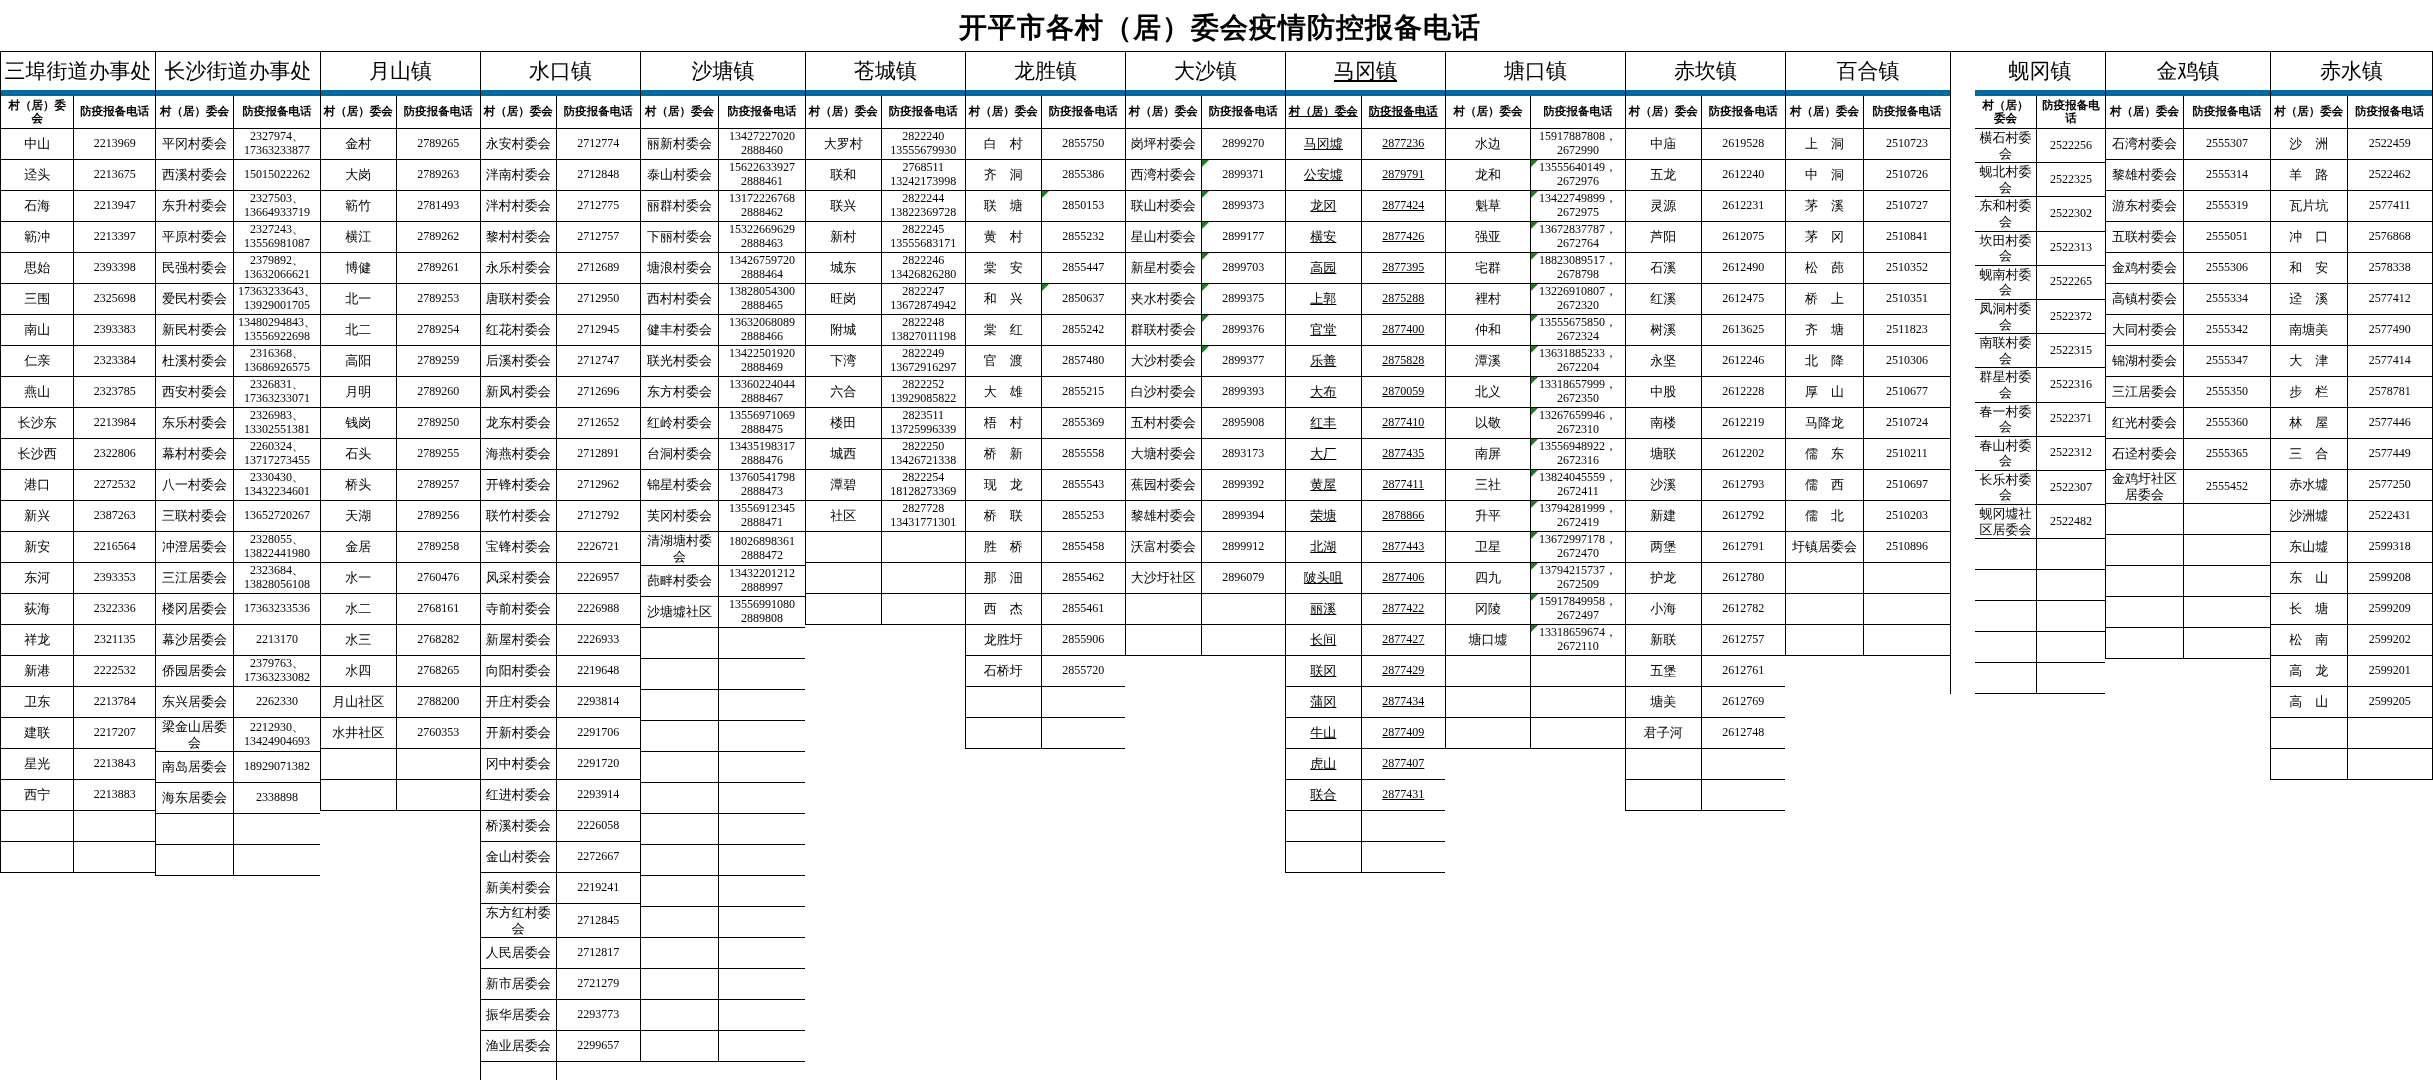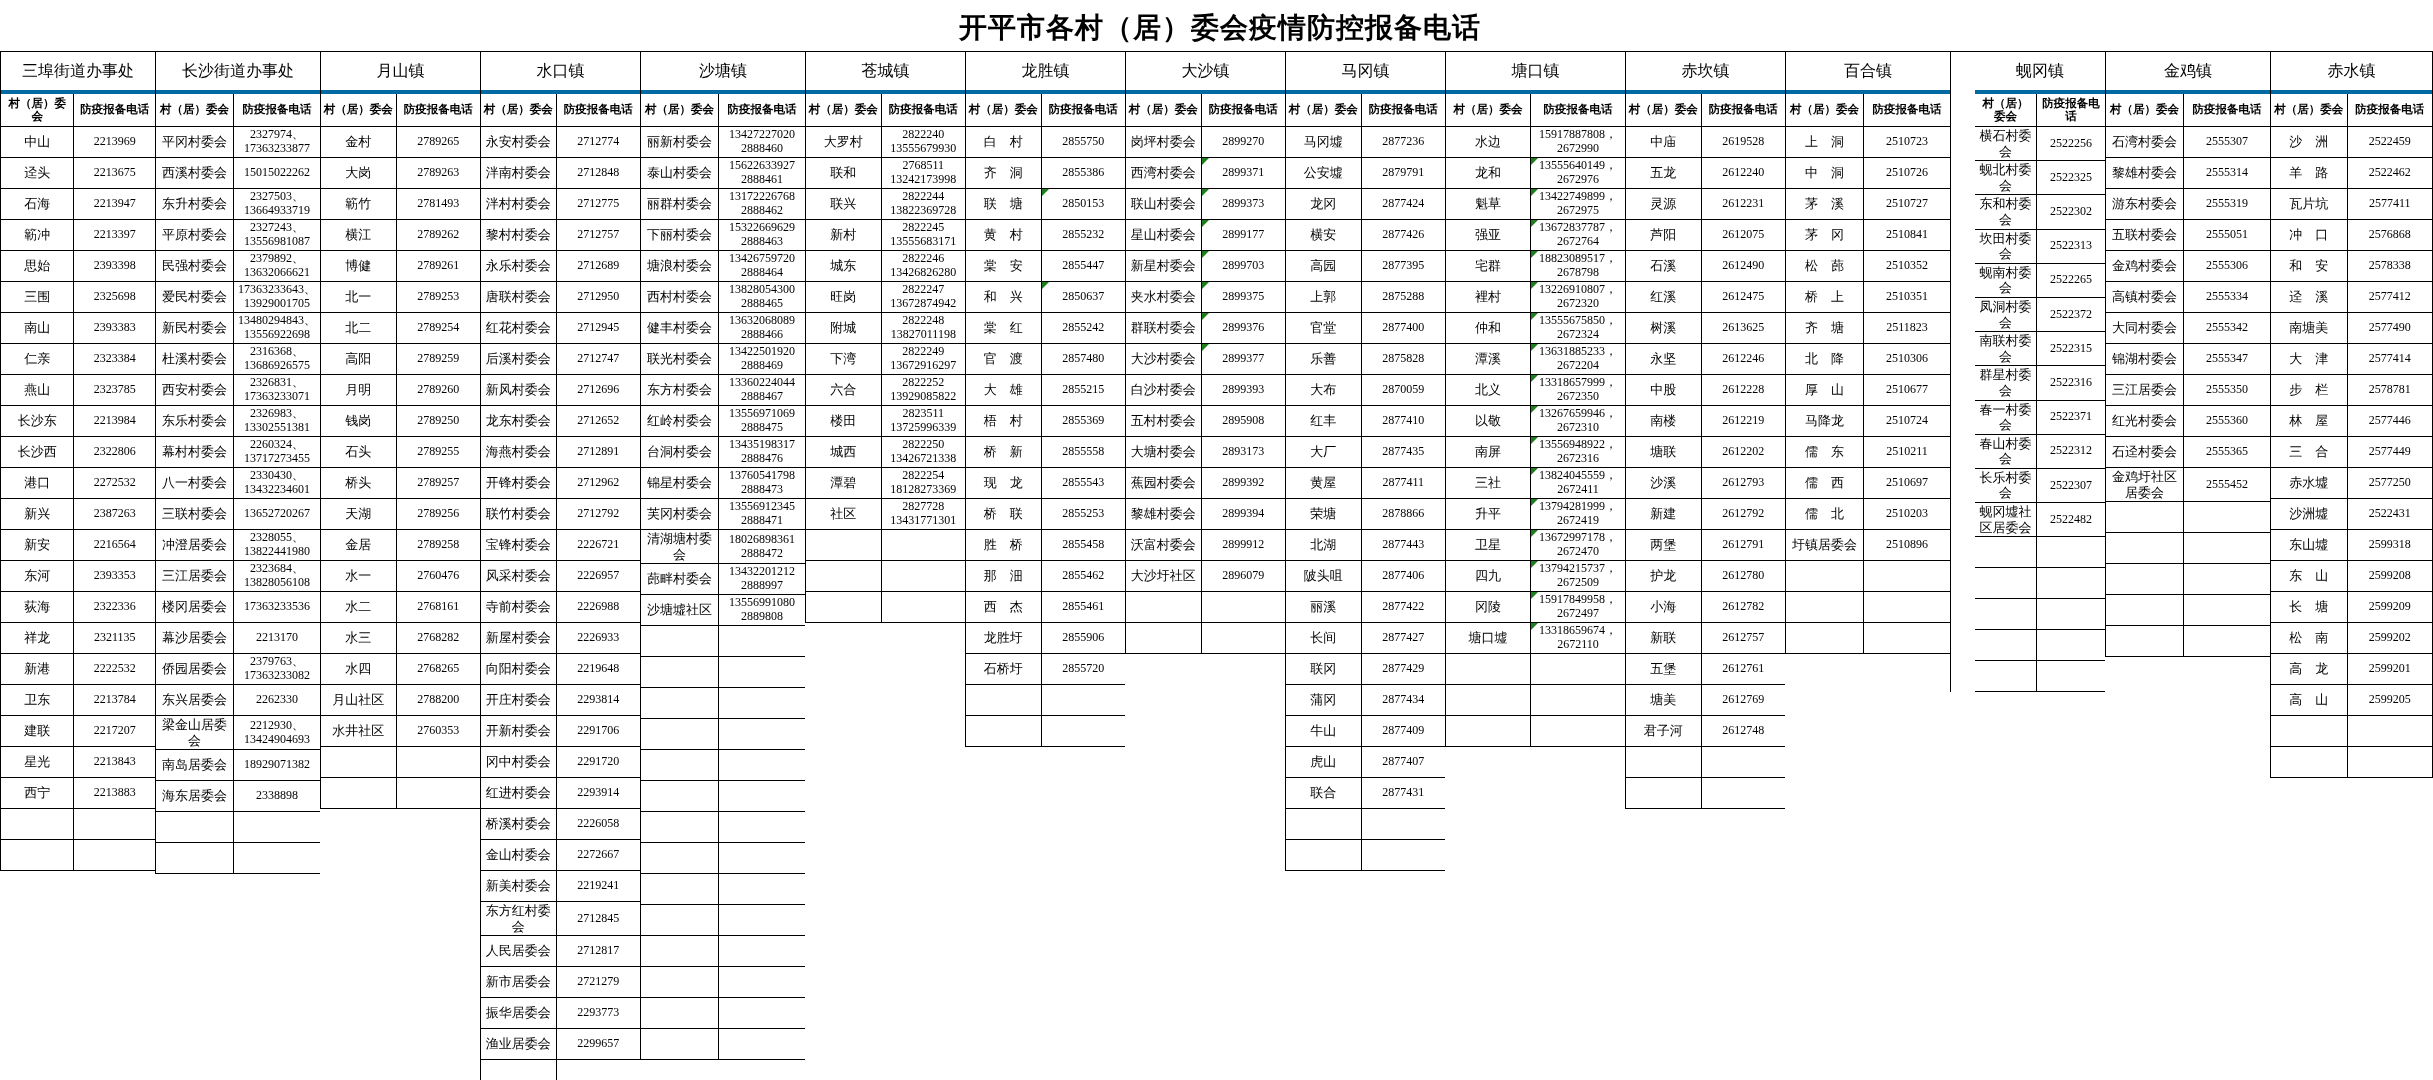--- a/index.html
+++ b/index.html
@@ -11,7 +11,7 @@
   .col{box-sizing:border-box;border-left:1px solid #000;border-top:1px solid #000;background:#fff;}
   .col:last-child{border-right:1px solid #000;}
   .town-head{height:38px;display:flex;align-items:center;justify-content:center;
-             font-size:16px;border-bottom:4px solid #0369a1;white-space:nowrap;}
+             font-size:21px;border-bottom:6px solid #0369a1;white-space:nowrap;}
   .subhead{display:flex;min-height:32px;border-bottom:1px solid #000;}
   .subhead .cell{font-weight:bold;font-size:11.5px;line-height:1.15;}
   .row{display:flex;min-height:30px;border-bottom:1px solid #000;}

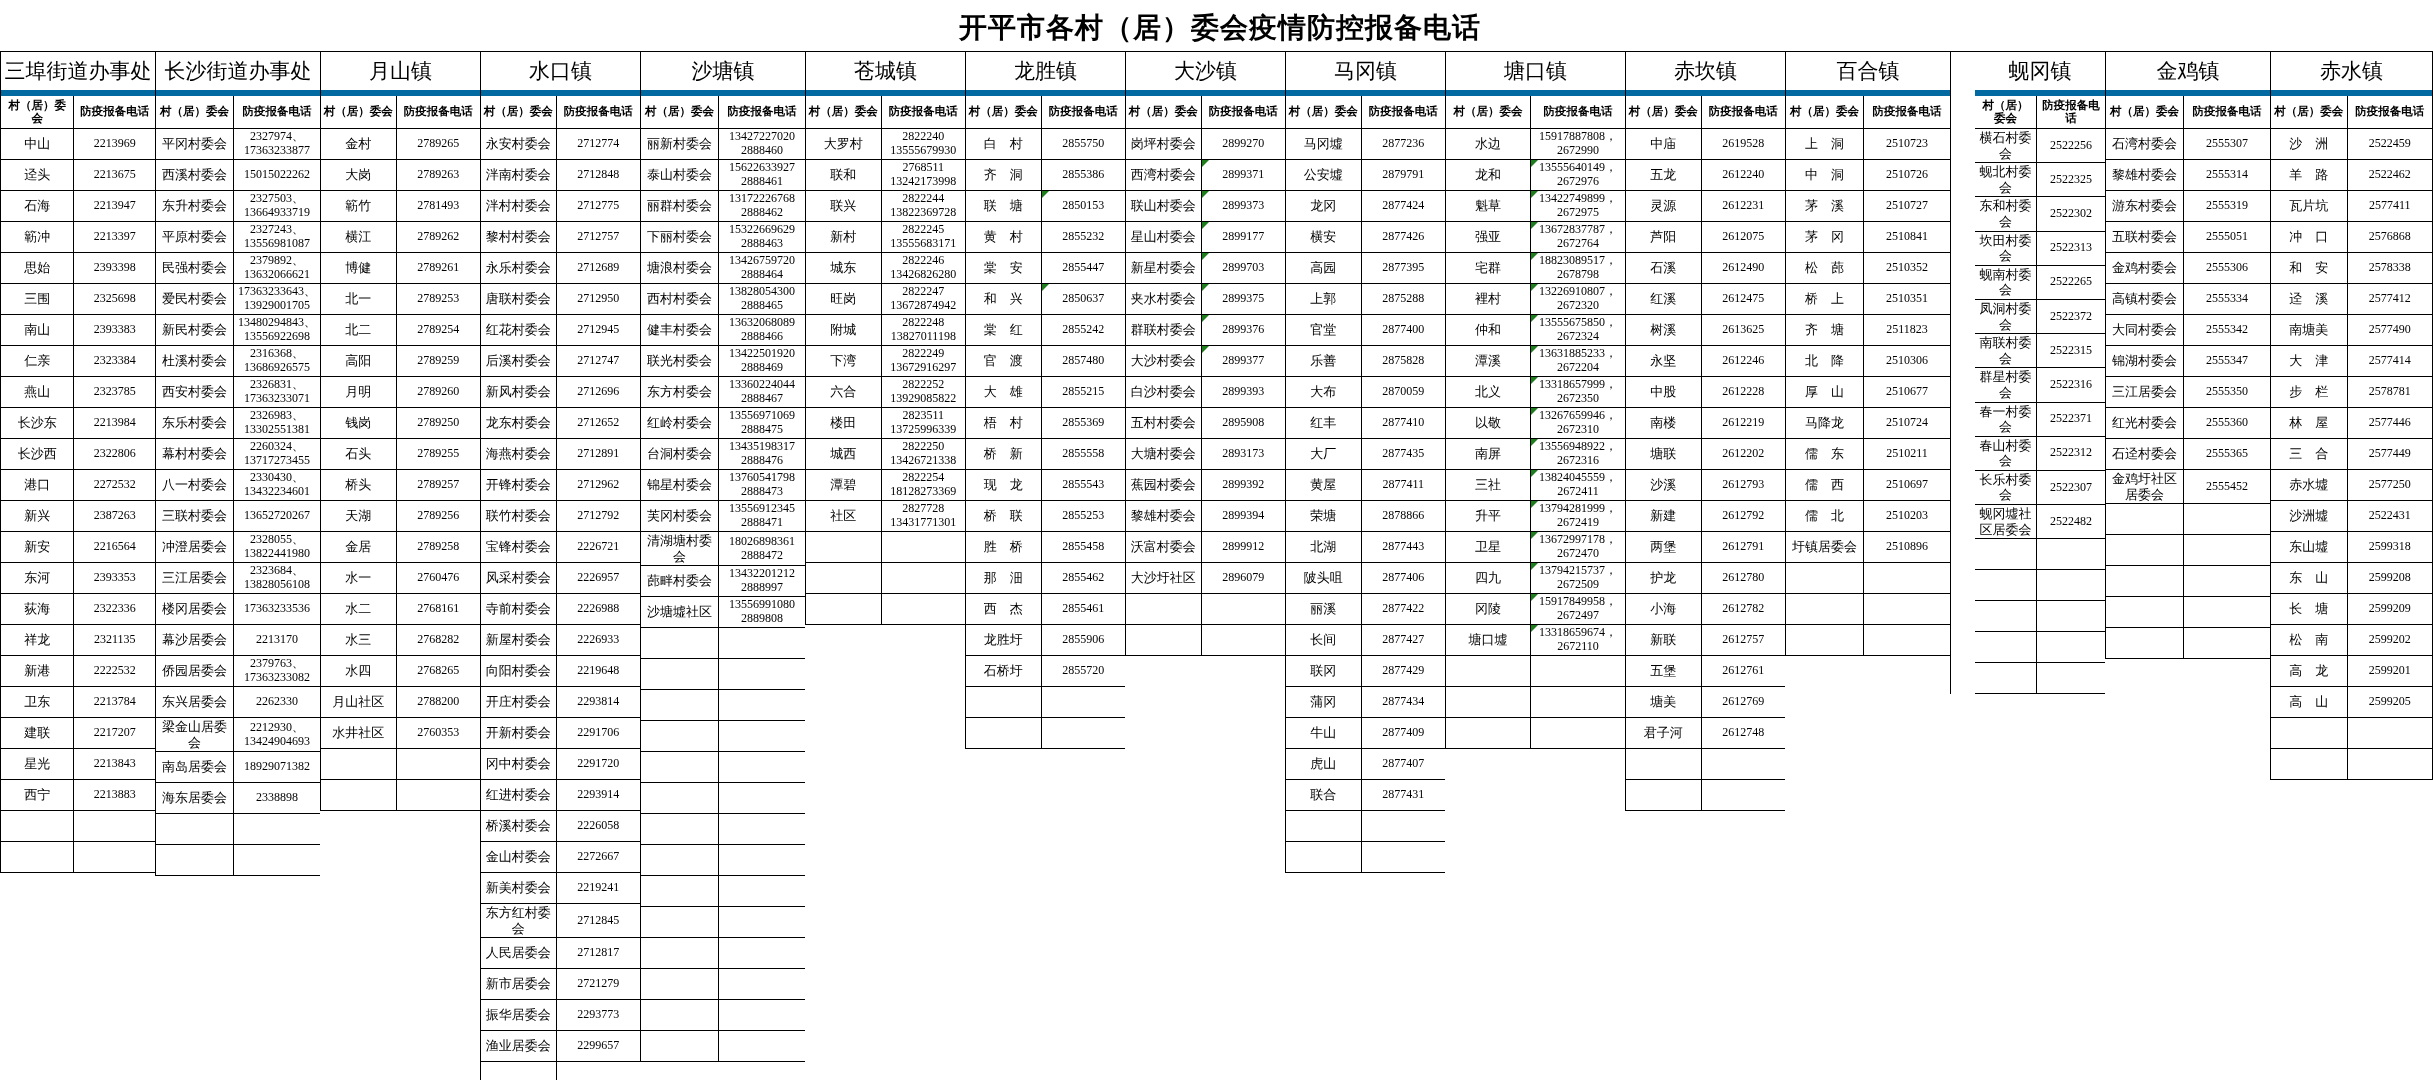--- a/index.html
+++ b/index.html
@@ -866,7 +866,7 @@
           <div class="cell cellp"></div>
         </div>
       </div>
-      <div class="col" style="width: 160px;">
+      <div class="col" style="width: 160px; text-decoration: underline;">
         <div class="town-head">马冈镇</div>
         <div class="subhead">
           <div class="cell cellv">村（居）委会</div>

